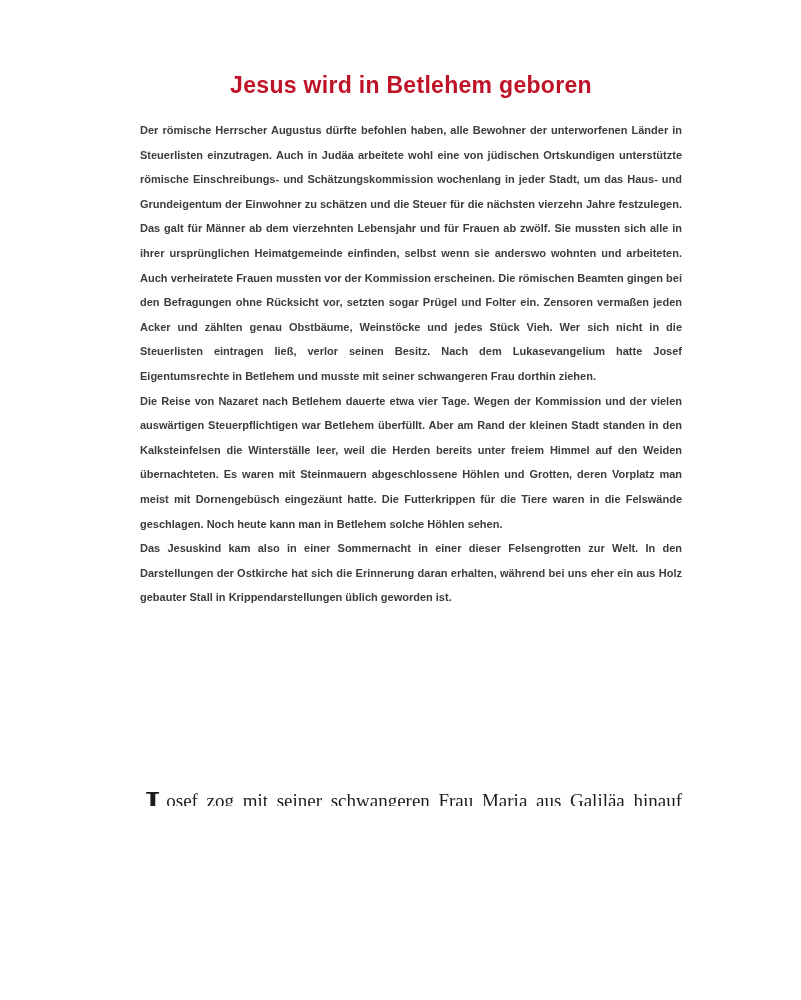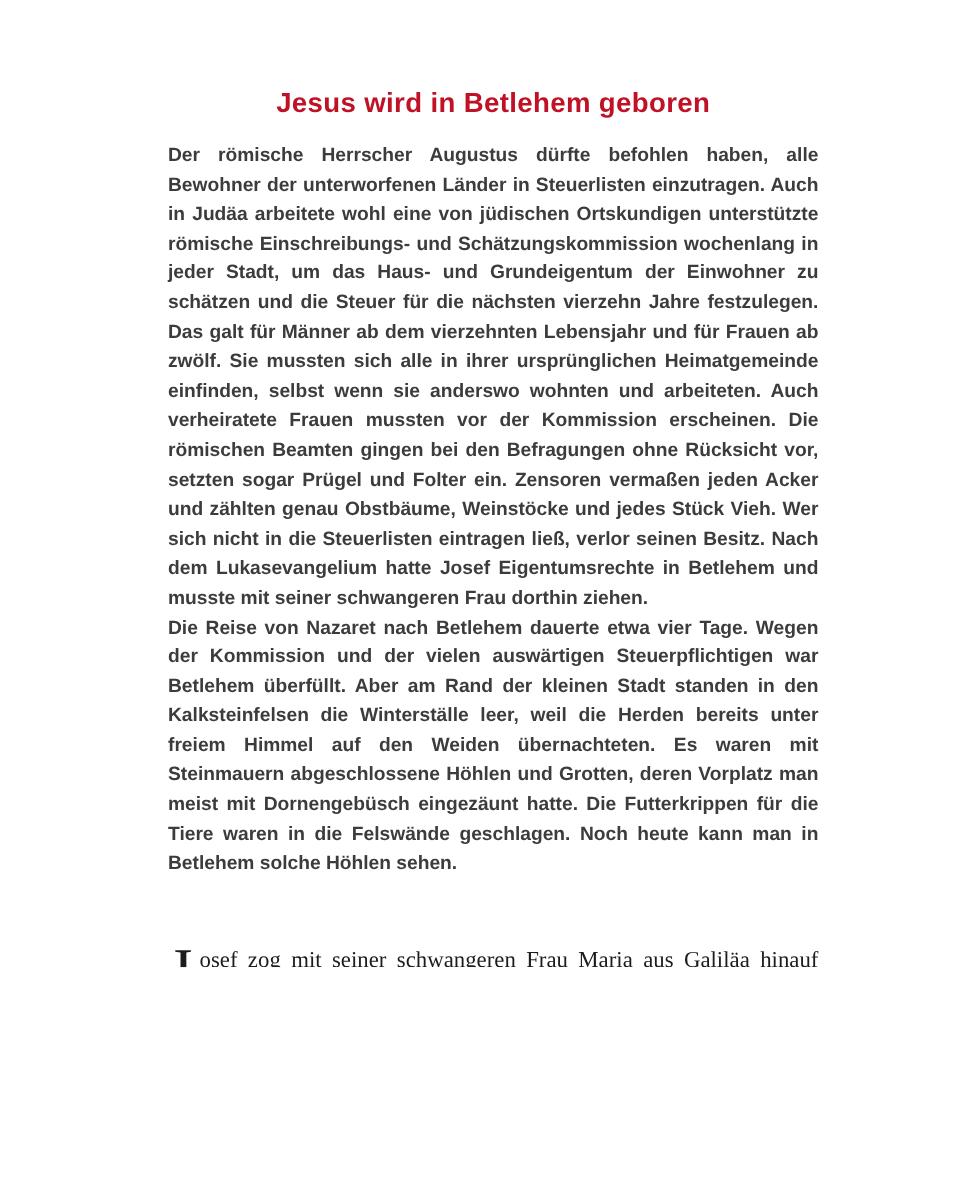--- a/index.html
+++ b/index.html
@@ -35,7 +35,7 @@
     left: 140px;
     width: 542px;
     color: #3c3c3c;
-    font-size: 16px;
+    font-size: 11px;
     font-weight: 600;
     line-height: 24.6px;
     text-align: justify;

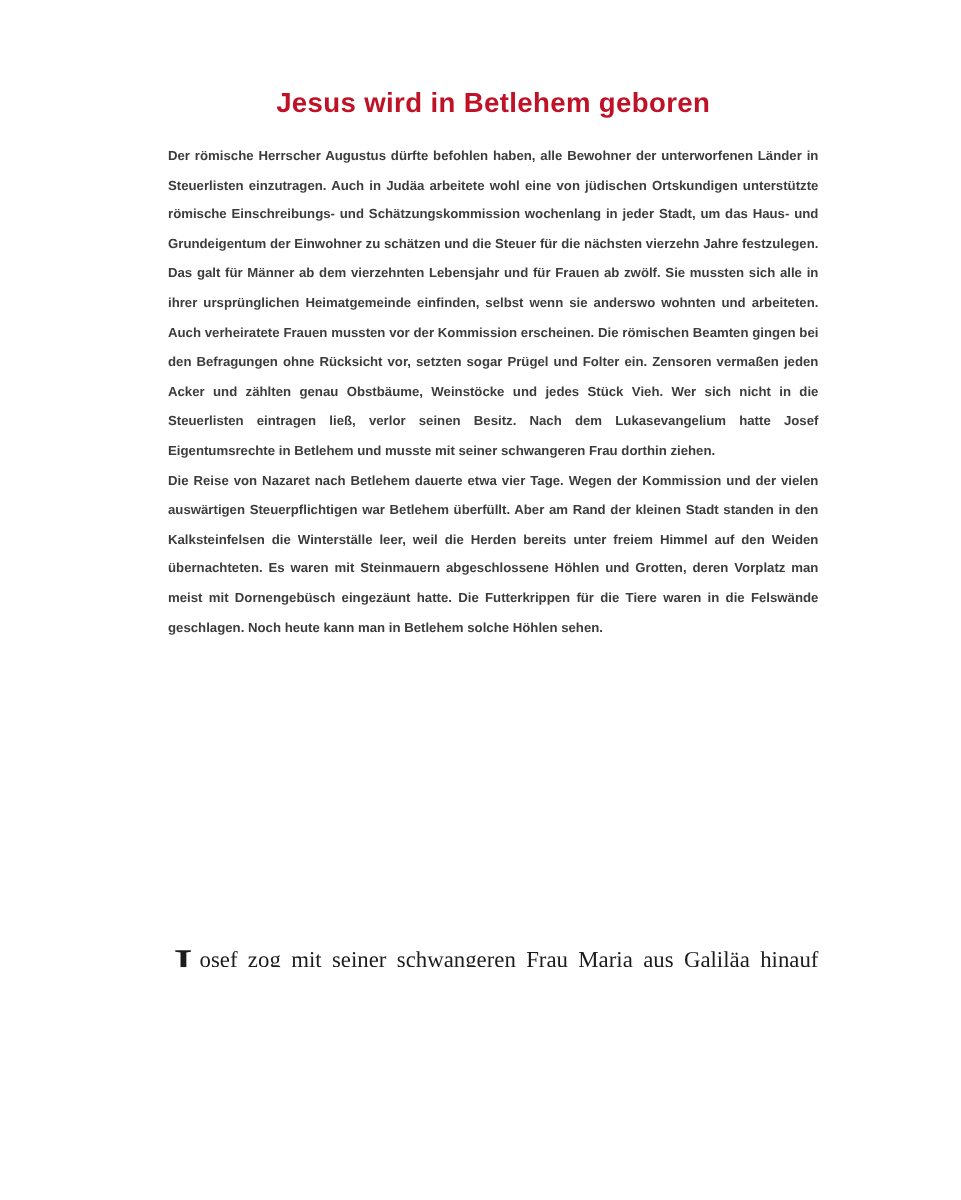--- a/index.html
+++ b/index.html
@@ -95,6 +95,7 @@
   <div class="body-text">
     <p>Der römische Herrscher Augustus dürfte befohlen haben, alle Bewohner der unterworfenen Länder in Steuerlisten einzutragen. Auch in Judäa arbeitete wohl eine von jüdischen Ortskundigen unterstützte römische Einschreibungs- und Schätzungskommission wochenlang in jeder Stadt, um das Haus- und Grundeigentum der Einwohner zu schätzen und die Steuer für die nächsten vierzehn Jahre festzulegen. Das galt für Männer ab dem vierzehnten Lebensjahr und für Frauen ab zwölf. Sie mussten sich alle in ihrer ursprünglichen Heimatgemeinde einfinden, selbst wenn sie anderswo wohnten und arbeiteten. Auch verheiratete Frauen mussten vor der Kommission erscheinen. Die römischen Beamten gingen bei den Befragungen ohne Rücksicht vor, setzten sogar Prügel und Folter ein. Zensoren vermaßen jeden Acker und zählten genau Obstbäume, Weinstöcke und jedes Stück Vieh. Wer sich nicht in die Steuerlisten eintragen ließ, verlor seinen Besitz. Nach dem Lukasevangelium hatte Josef Eigentumsrechte in Betlehem und musste mit seiner schwangeren Frau dorthin ziehen.</p>
     <p>Die Reise von Nazaret nach Betlehem dauerte etwa vier Tage. Wegen der Kommission und der vielen auswärtigen Steuerpflichtigen war Betlehem überfüllt. Aber am Rand der kleinen Stadt standen in den Kalksteinfelsen die Winterställe leer, weil die Herden bereits unter freiem Himmel auf den Weiden übernachteten. Es waren mit Steinmauern abgeschlossene Höhlen und Grotten, deren Vorplatz man meist mit Dornengebüsch eingezäunt hatte. Die Futterkrippen für die Tiere waren in die Felswände geschlagen. Noch heute kann man in Betlehem solche Höhlen sehen.</p>
+    <p>Das Jesuskind kam also in einer Sommernacht in einer dieser Felsengrotten zur Welt. In den Darstellungen der Ostkirche hat sich die Erinnerung daran erhalten, während bei uns eher ein aus Holz gebauter Stall in Krippendarstellungen üblich geworden ist.</p>
   </div>
 
   <div class="quote">

